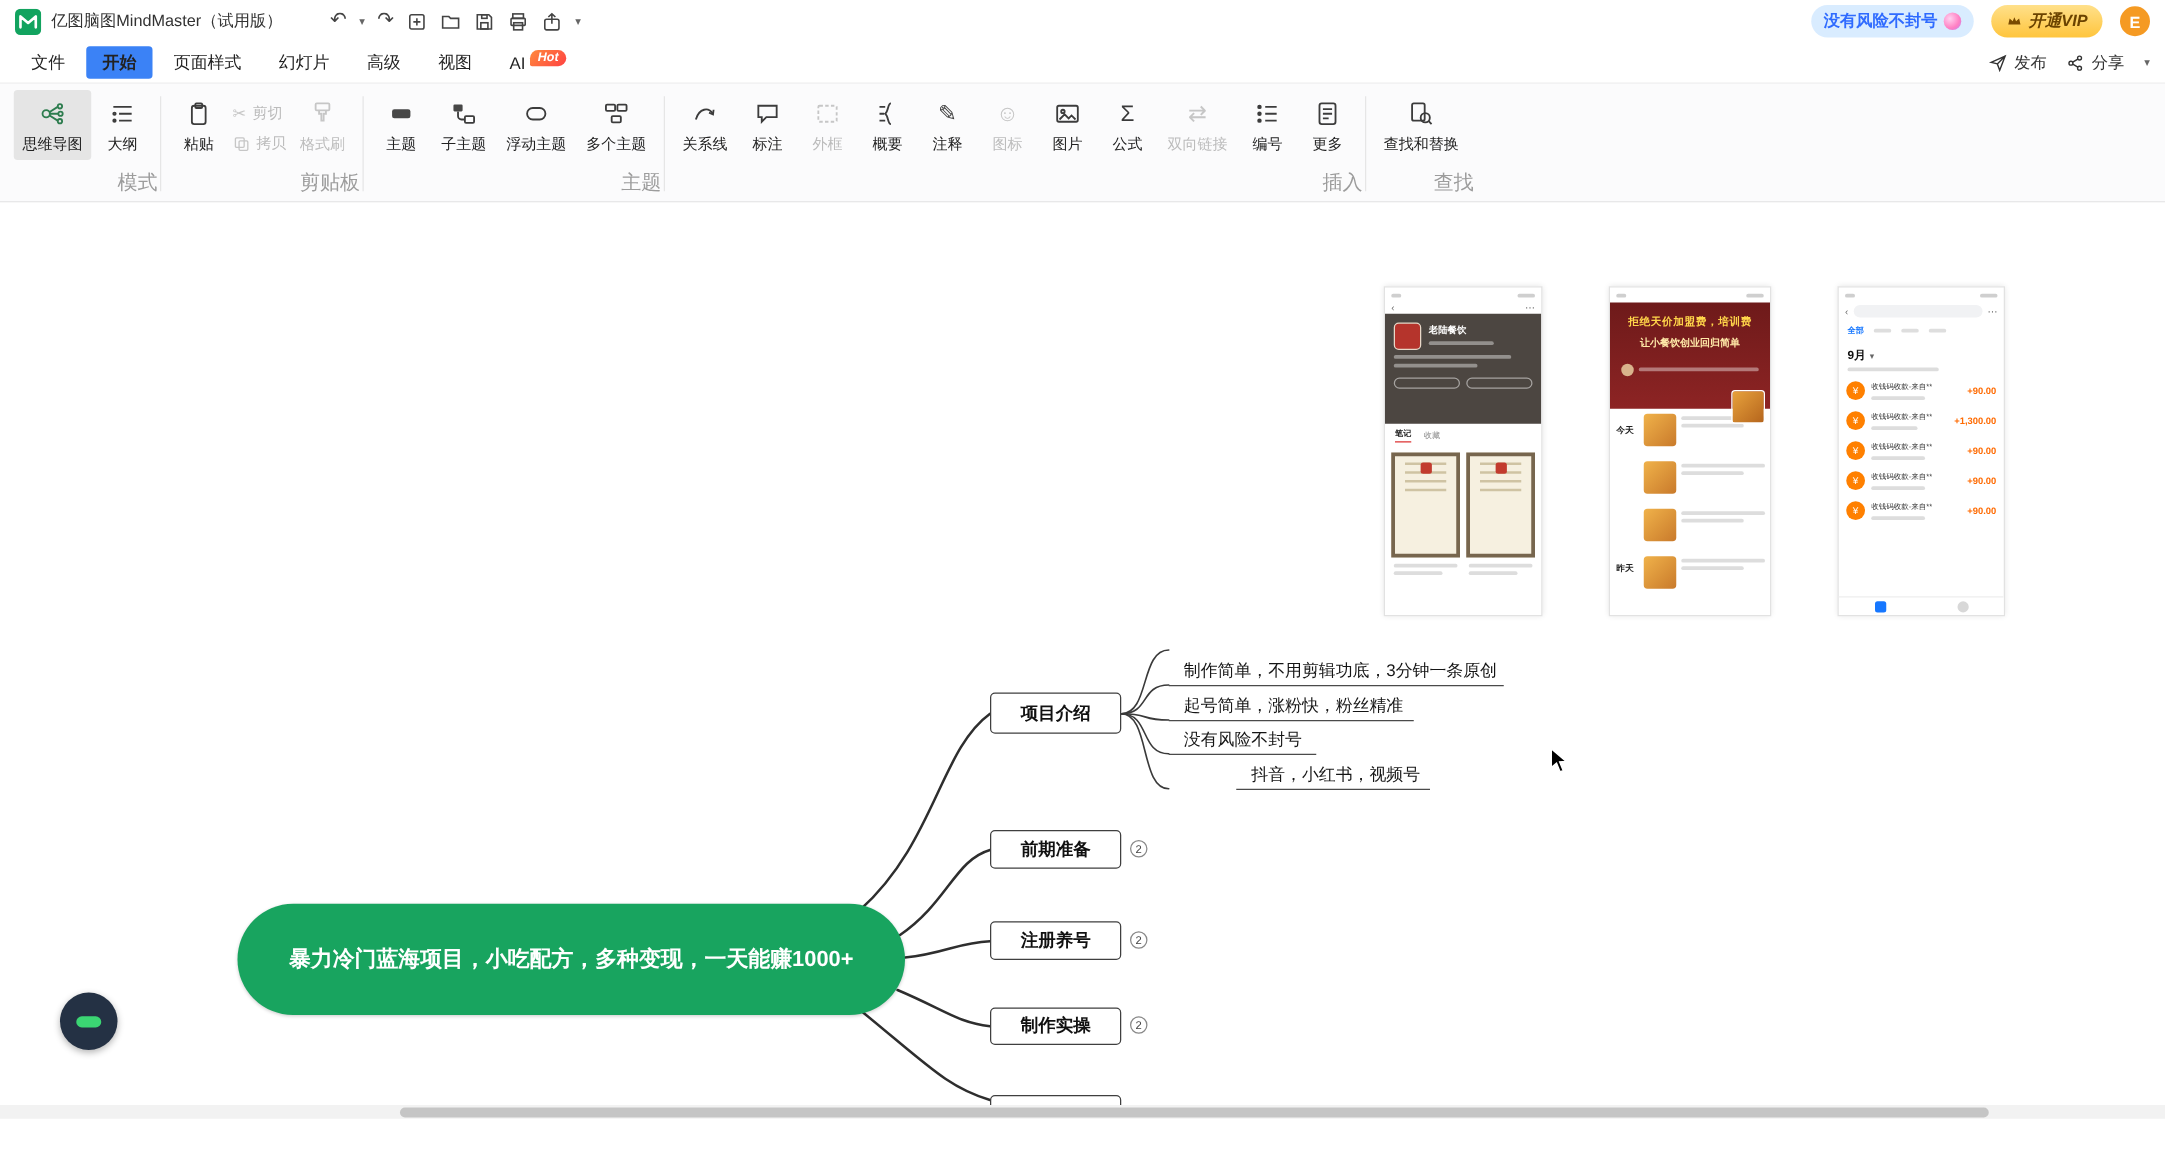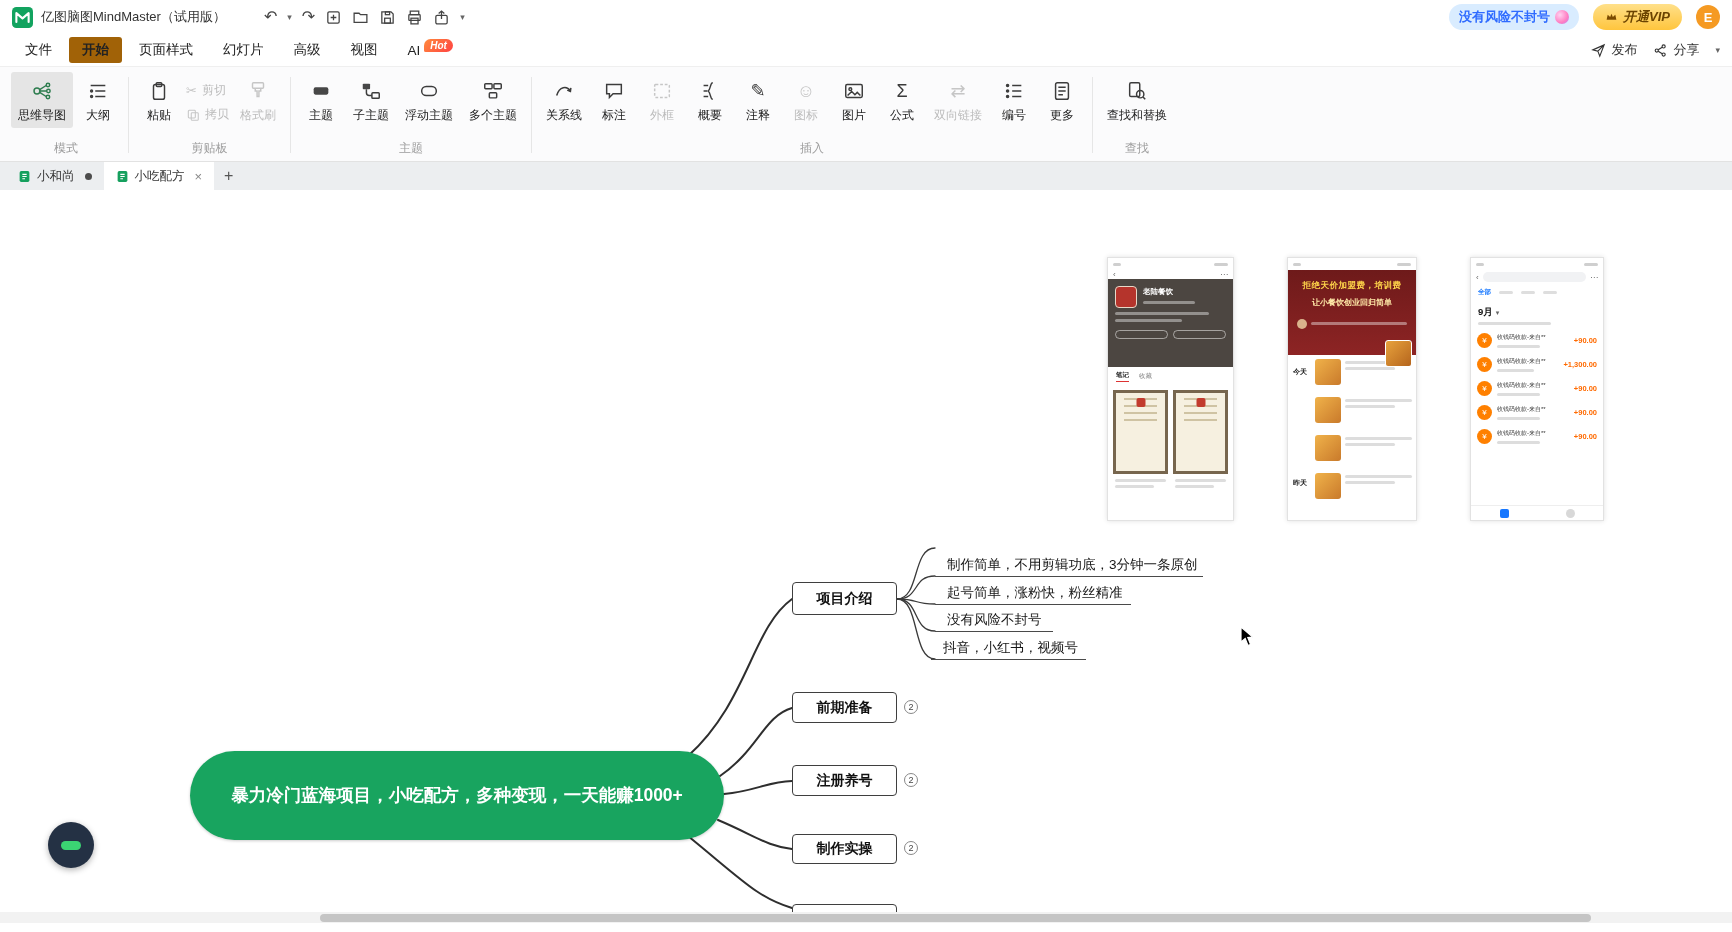--- a/index.html
+++ b/index.html
@@ -27,7 +27,7 @@
   .menubar{height:32px;display:flex;align-items:center;background:#fff;padding:0 12px;}
   .menus{display:flex;align-items:center;gap:4px;}
   .menu{padding:4px 13px;font-size:13.5px;color:#222;border-radius:3px;white-space:nowrap;}
-  .menu.active{background:#a16207;font-weight:bold;}
+  .menu.active{background:#3b82f6;font-weight:bold;}
   .hot{background:linear-gradient(135deg,#ff8a3d,#ff4242);color:#fff;font-size:10px;font-style:italic;
     font-weight:bold;border-radius:8px 8px 8px 2px;padding:1px 6px;margin-left:4px;position:relative;top:-6px;}
   .menu-right{margin-left:auto;display:flex;align-items:center;gap:16px;font-size:13px;color:#333;}

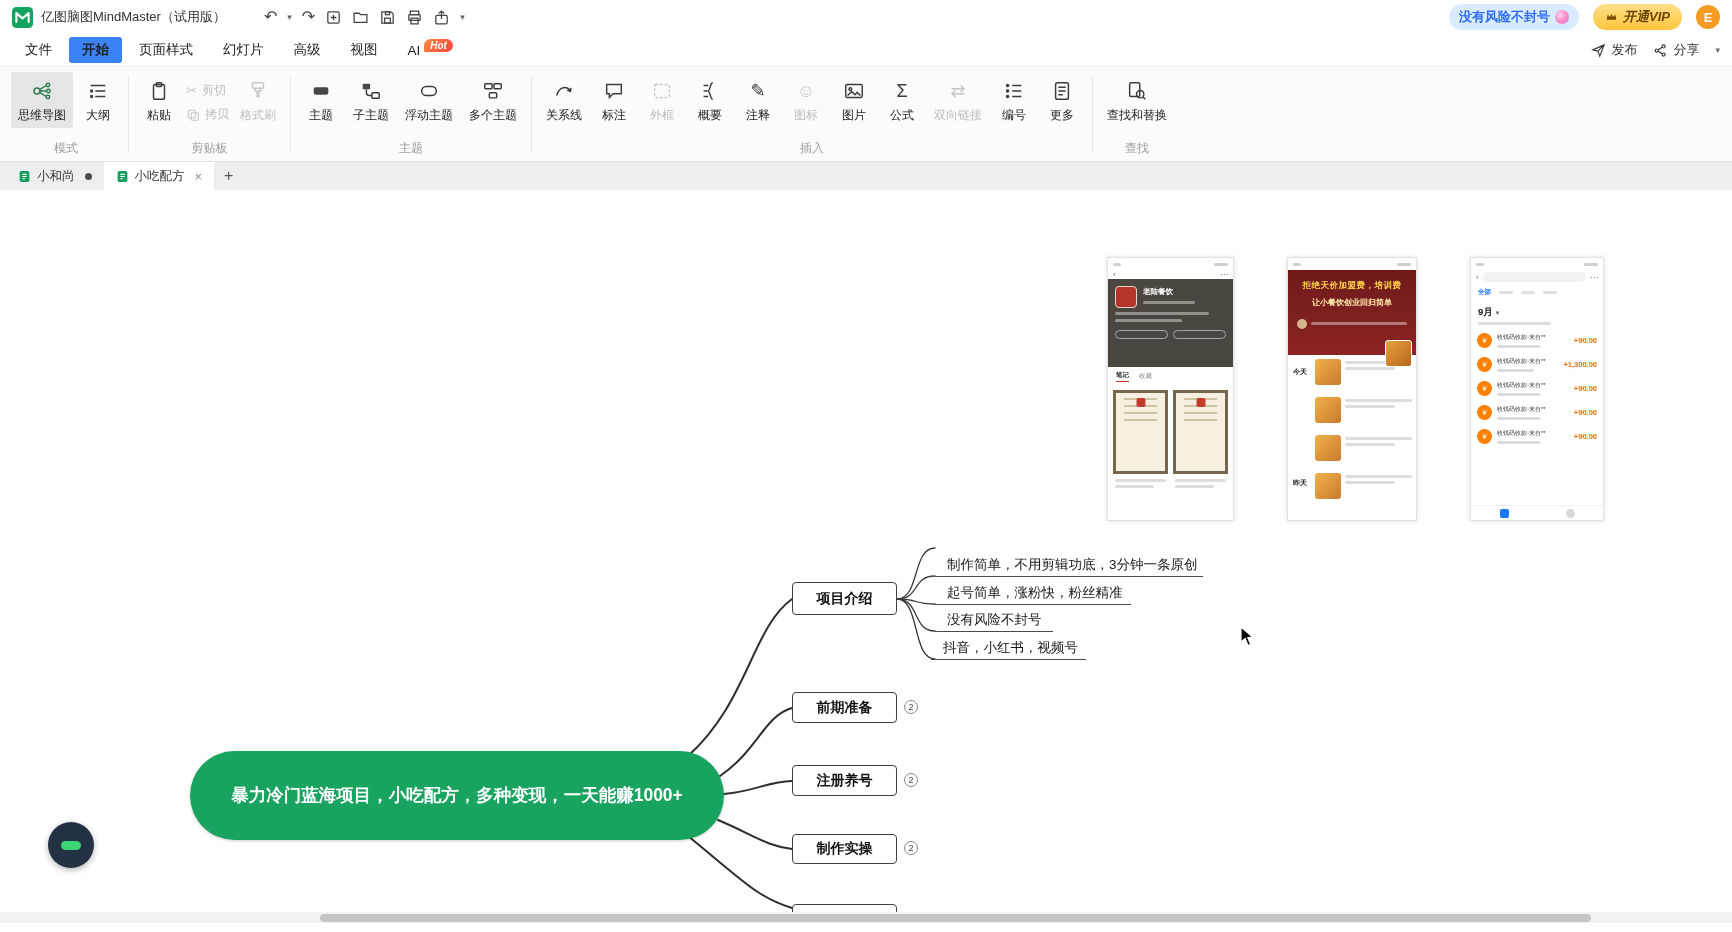--- a/index.html
+++ b/index.html
@@ -39,7 +39,7 @@
     display:flex;align-items:stretch;padding:2px 6px 0;}
   .rgroup{display:flex;flex-direction:column;}
   .ritems{flex:1;display:flex;align-items:flex-start;gap:2px;padding:3px 5px 0;}
-  .rlabel{text-align:center;font-size:12px;color:#9c9c9c;padding:0 0 4px;}
+  .rlabel{text-align:right;font-size:16px;color:#9c9c9c;padding:0 0 4px;}
   .rsep{width:1px;background:#e6e6e6;margin:8px 2px;}
   .rbtn{display:flex;flex-direction:column;align-items:center;gap:4px;padding:7px 7px 4px;border-radius:3px;min-width:46px;}
   .rbtn.selected{background:#e5e5e5;}

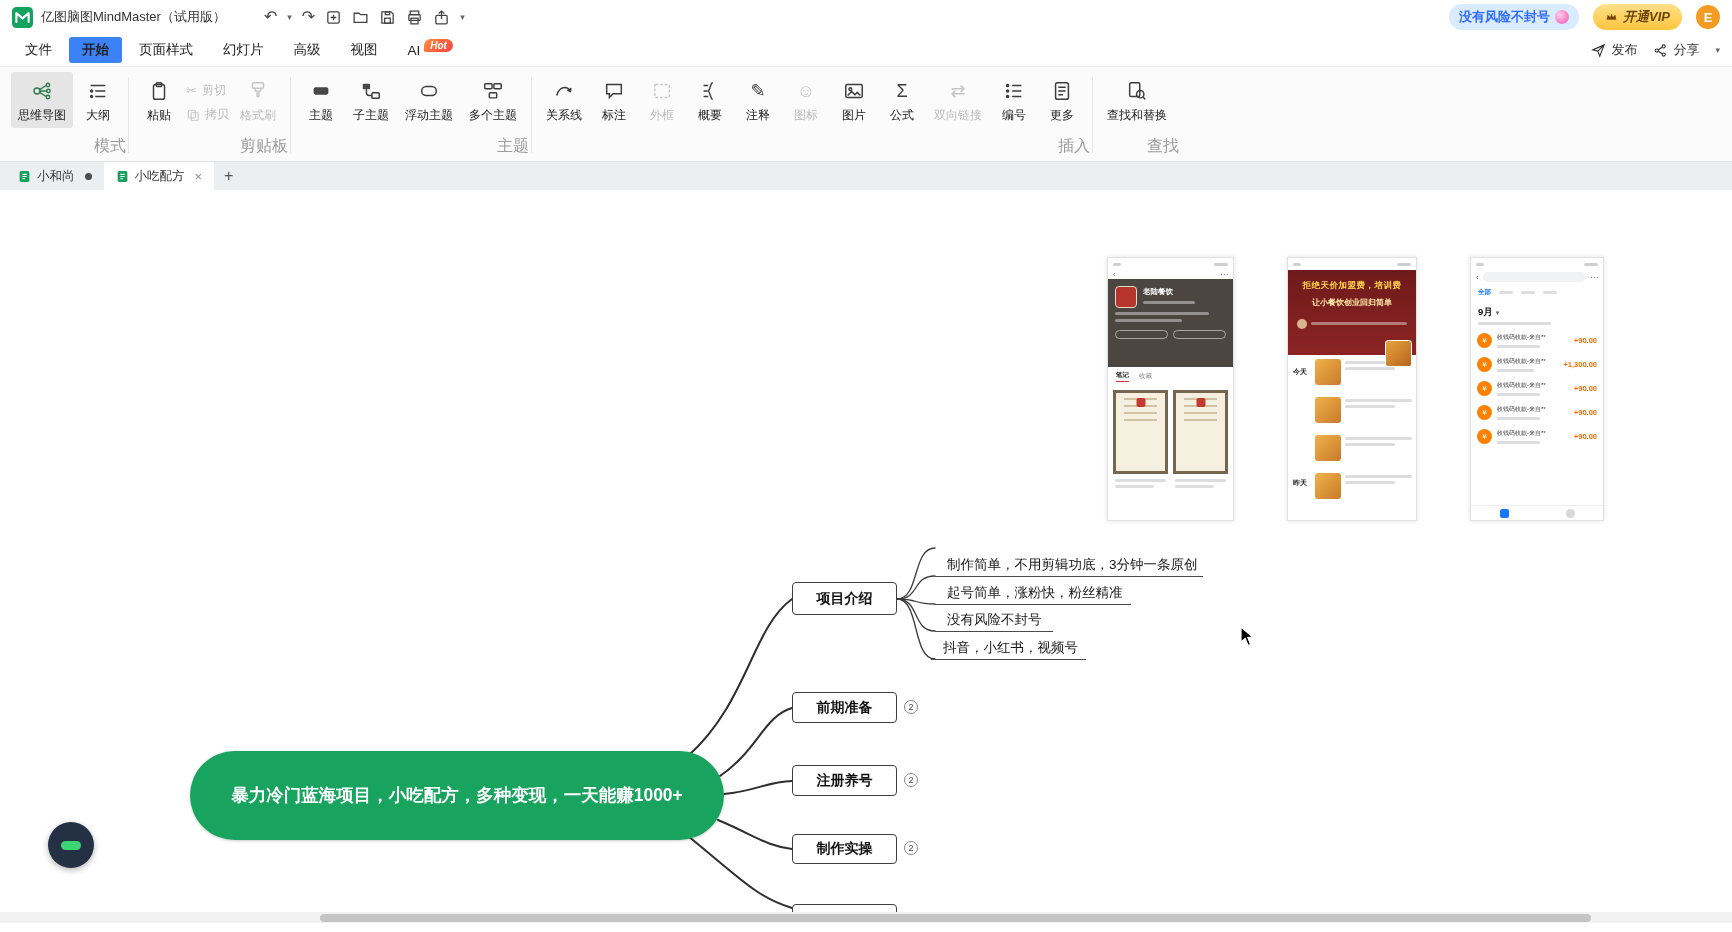--- a/index.html
+++ b/index.html
@@ -472,25 +472,6 @@
     </div>
   </div>
 
-  <div class="tabbar">
-    <div class="dtab">
-      <svg viewBox="0 0 24 24" width="13" height="13">
-          <rect x="3" y="2" width="18" height="20" rx="3" fill="#16a05e"></rect>
-          <path d="M8 8h8M8 12h8M8 16h5" stroke="#fff" stroke-width="2"></path>
-        </svg>
-      <span>小和尚</span>
-      <span class="dot"></span>
-    </div>
-    <div class="dtab active">
-      <svg viewBox="0 0 24 24" width="13" height="13">
-          <rect x="3" y="2" width="18" height="20" rx="3" fill="#16a05e"></rect>
-          <path d="M8 8h8M8 12h8M8 16h5" stroke="#fff" stroke-width="2"></path>
-        </svg>
-      <span>小吃配方</span>
-      <span class="closex">×</span>
-    </div>
-    <div class="newtab">+</div>
-  </div>
 
   <div class="canvas">
 

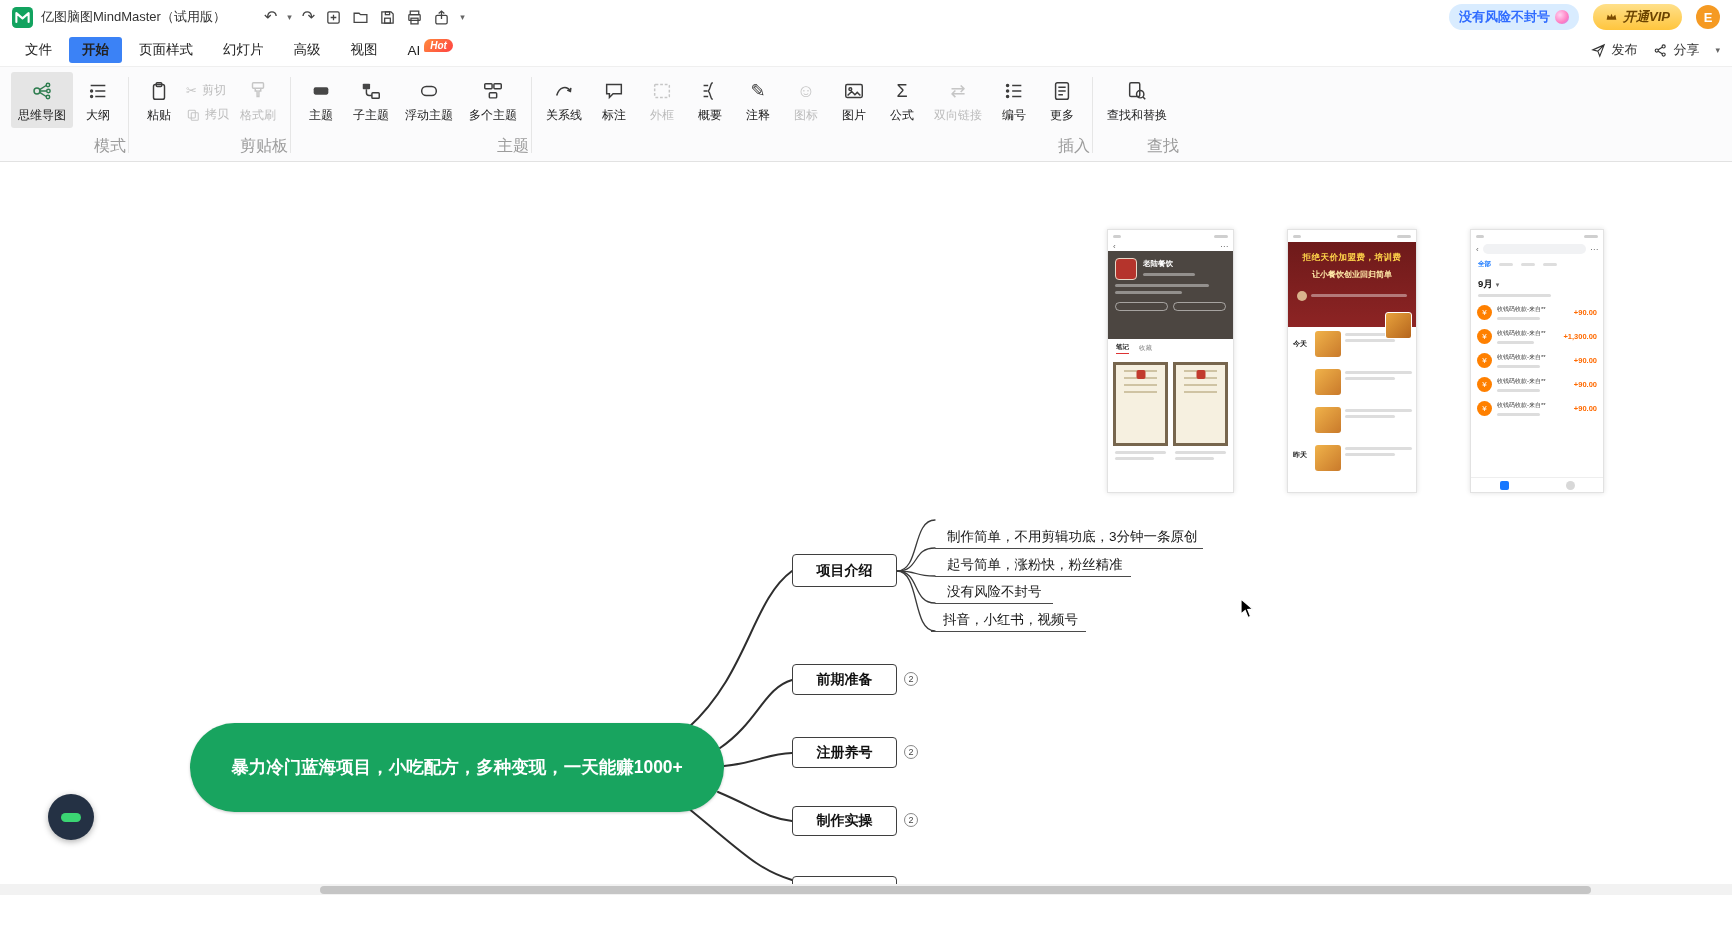--- a/index.html
+++ b/index.html
@@ -507,7 +507,7 @@
     <div class="detail" style="left:935px;top:367px;width:268px;">制作简单，不用剪辑功底，3分钟一条原创</div>
     <div class="detail" style="left:935px;top:395px;width:196px;">起号简单，涨粉快，粉丝精准</div>
     <div class="detail" style="left:935px;top:422px;width:118px;">没有风险不封号</div>
-    <div class="detail" style="left:931px;top:450px;width:155px;">抖音，小红书，视频号</div>
+    <div class="detail" style="left:989px;top:450px;width:155px;">抖音，小红书，视频号</div>
 
     <div class="phone" style="left:1107px;width:127px;">
       <div class="p-status">

